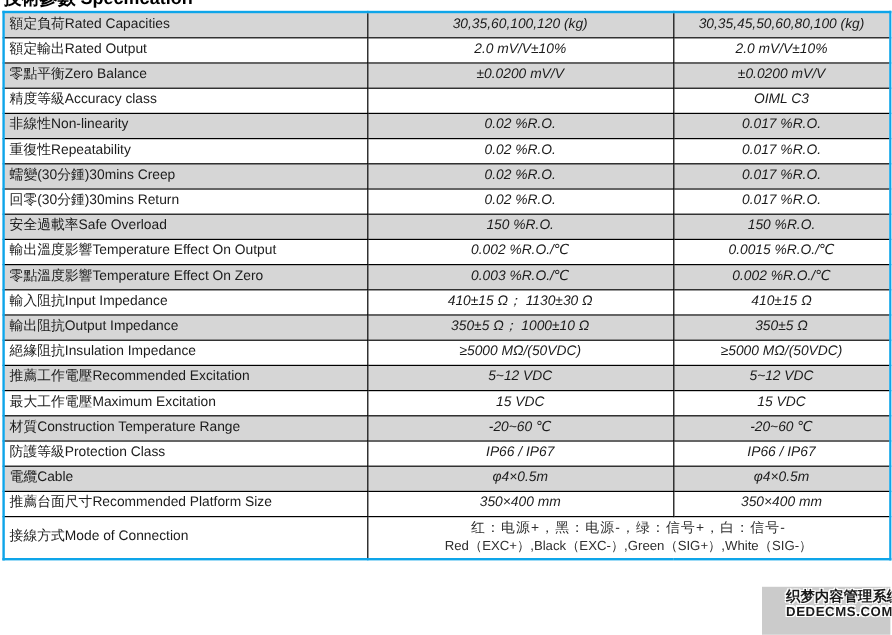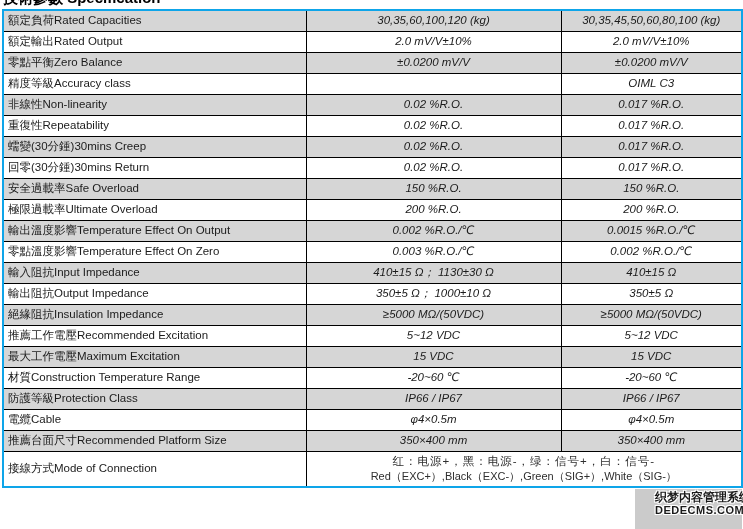--- a/index.html
+++ b/index.html
@@ -140,11 +140,6 @@
           <td class="val">150 %R.O.</td>
         </tr>
         <tr>
-          <td class="lbl">極限過載率Ultimate Overload</td>
-          <td class="val">200 %R.O.</td>
-          <td class="val">200 %R.O.</td>
-        </tr>
-        <tr>
           <td class="lbl">輸出溫度影響Temperature Effect On Output</td>
           <td class="val">0.002 %R.O./℃</td>
           <td class="val">0.0015 %R.O./℃</td>

